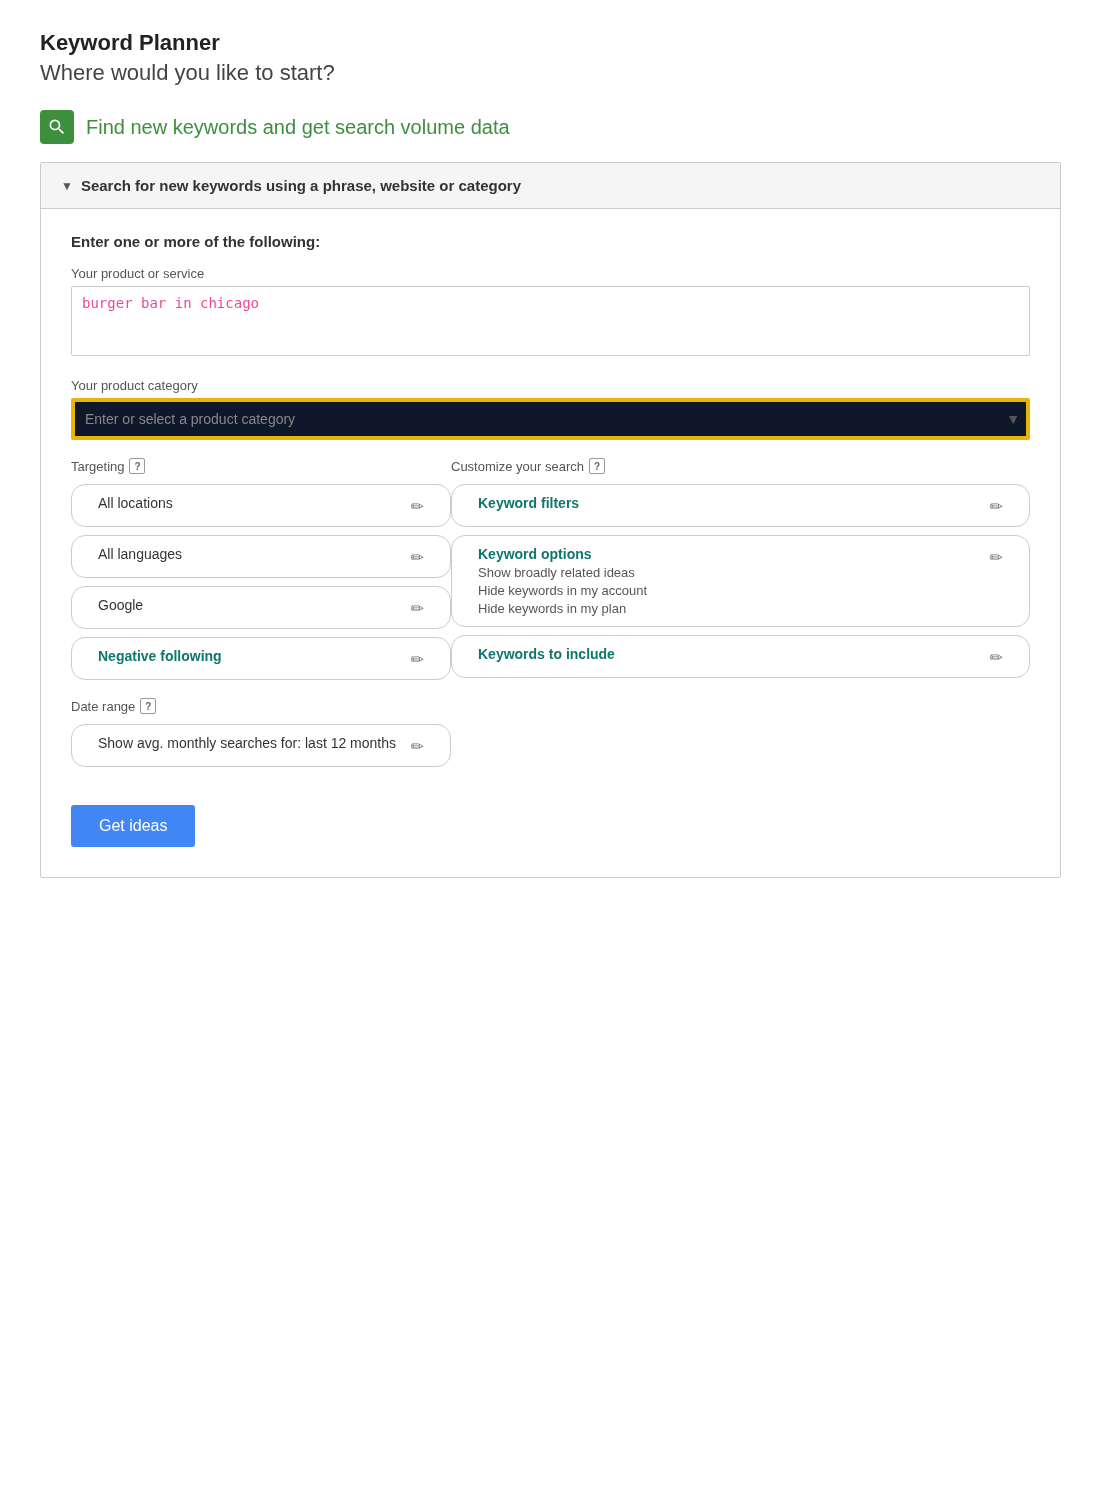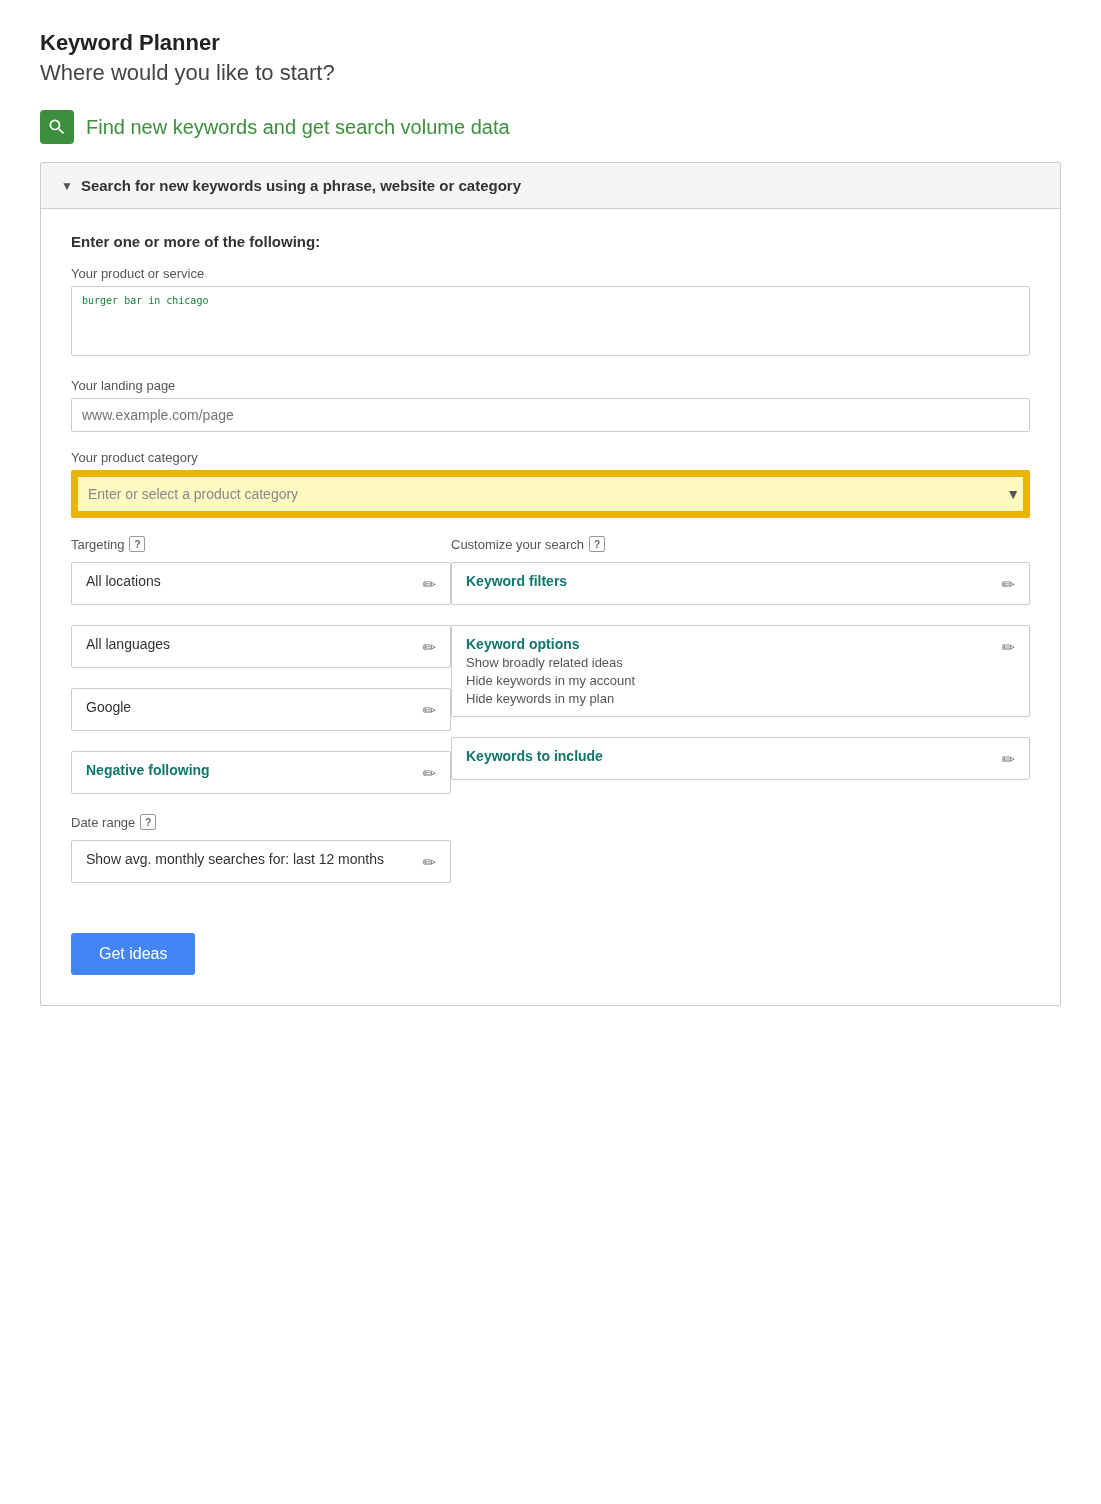--- a/index.html
+++ b/index.html
@@ -102,8 +102,8 @@
       border: 1px solid #ccc;
       border-radius: 2px;
       padding: 8px 10px;
-      font-size: 10px;
-      color: #15803d;
+      font-size: 14px;
+      color: #ec4899;
       outline: none;
       height: 70px;
       resize: none;

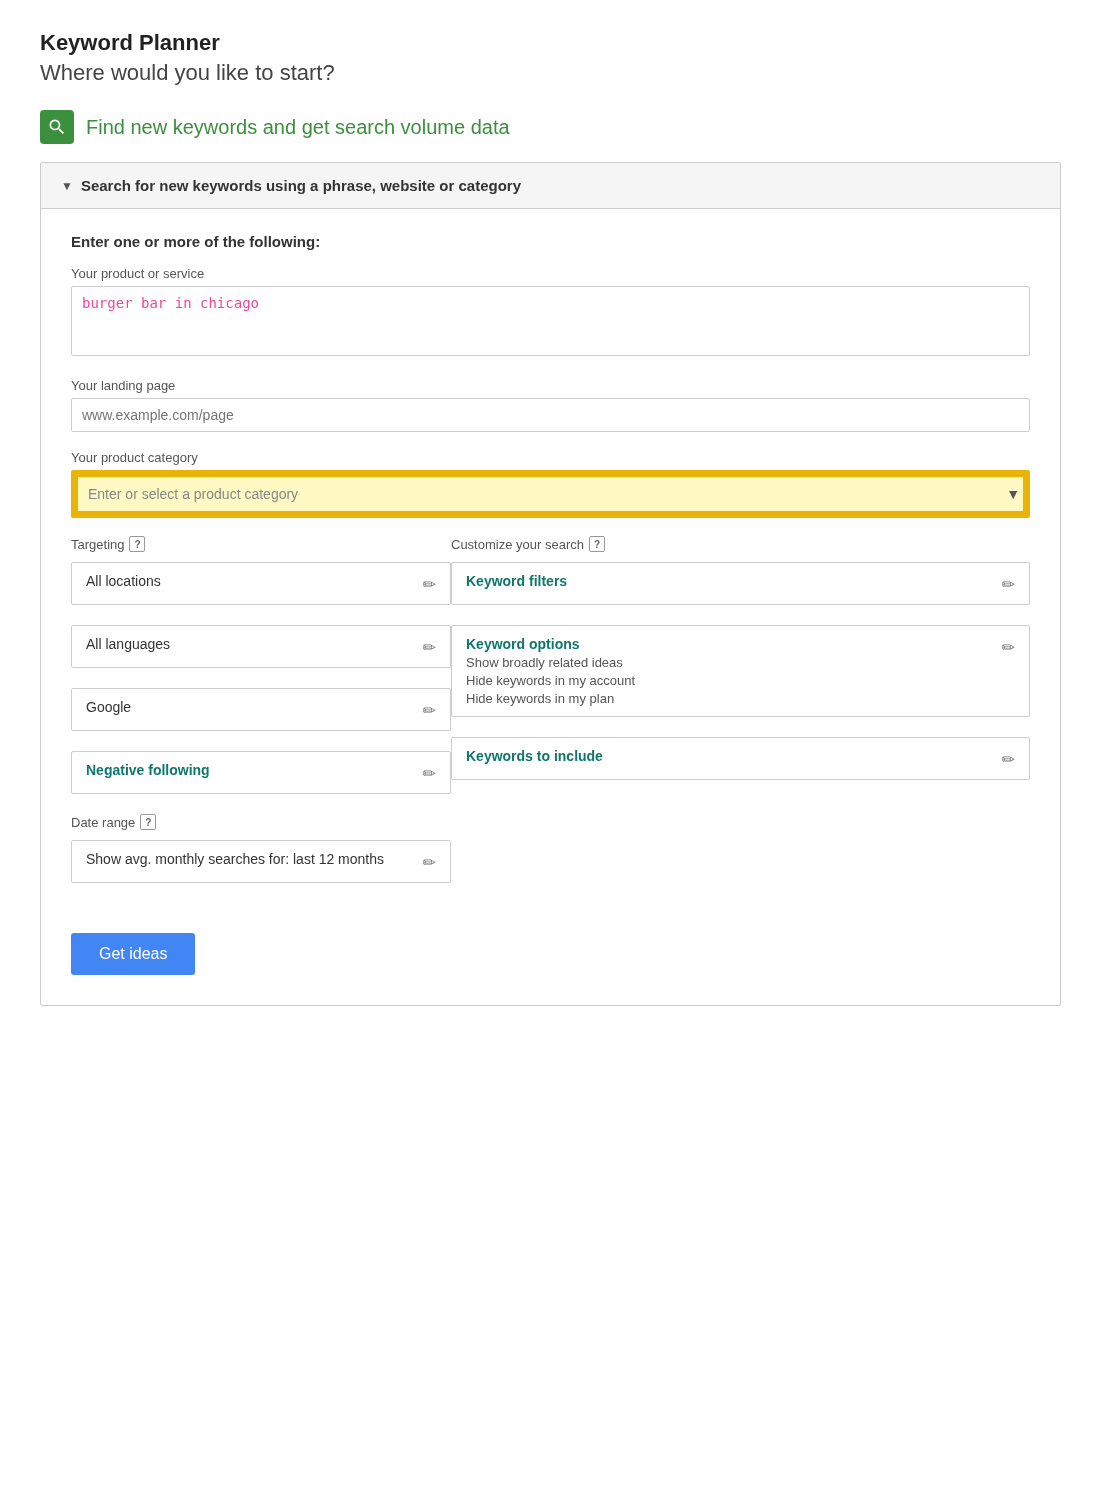--- a/index.html
+++ b/index.html
@@ -252,10 +252,6 @@
       <textarea class="textarea-input" style="">burger bar in chicago</textarea>
     </div>
 
-    <div class="field-group">
-      <div class="field-label">Your landing page</div>
-      <input type="text" class="text-input" placeholder="www.example.com/page" style="">
-    </div>
 
     <div class="field-group">
       <div class="field-label">Your product category</div>

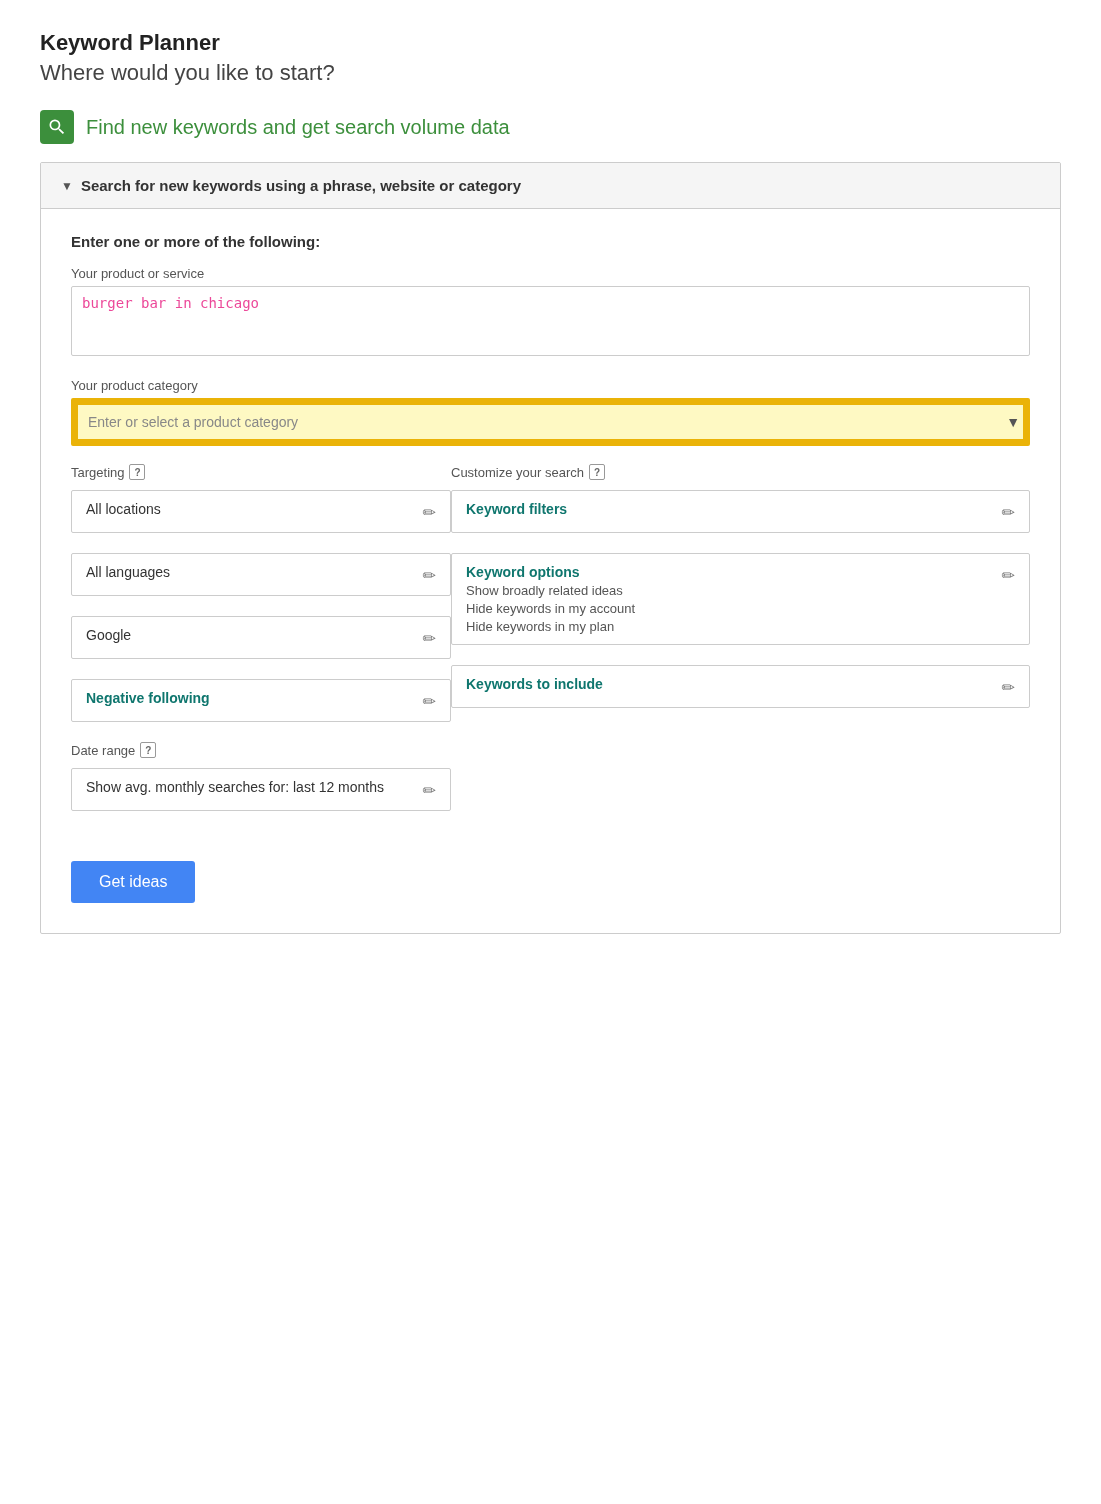--- a/index.html
+++ b/index.html
@@ -114,12 +114,12 @@
     }
     .select-input {
       width: 100%;
-      border: 7px solid #eab308;
+      border: 4px solid #eab308;
       border-radius: 2px;
       padding: 9px 36px 9px 10px;
       font-size: 14px;
       color: #888;
-      background: #fef9c3;
+      background: #0f172a;
       appearance: none;
       outline: none;
       cursor: pointer;

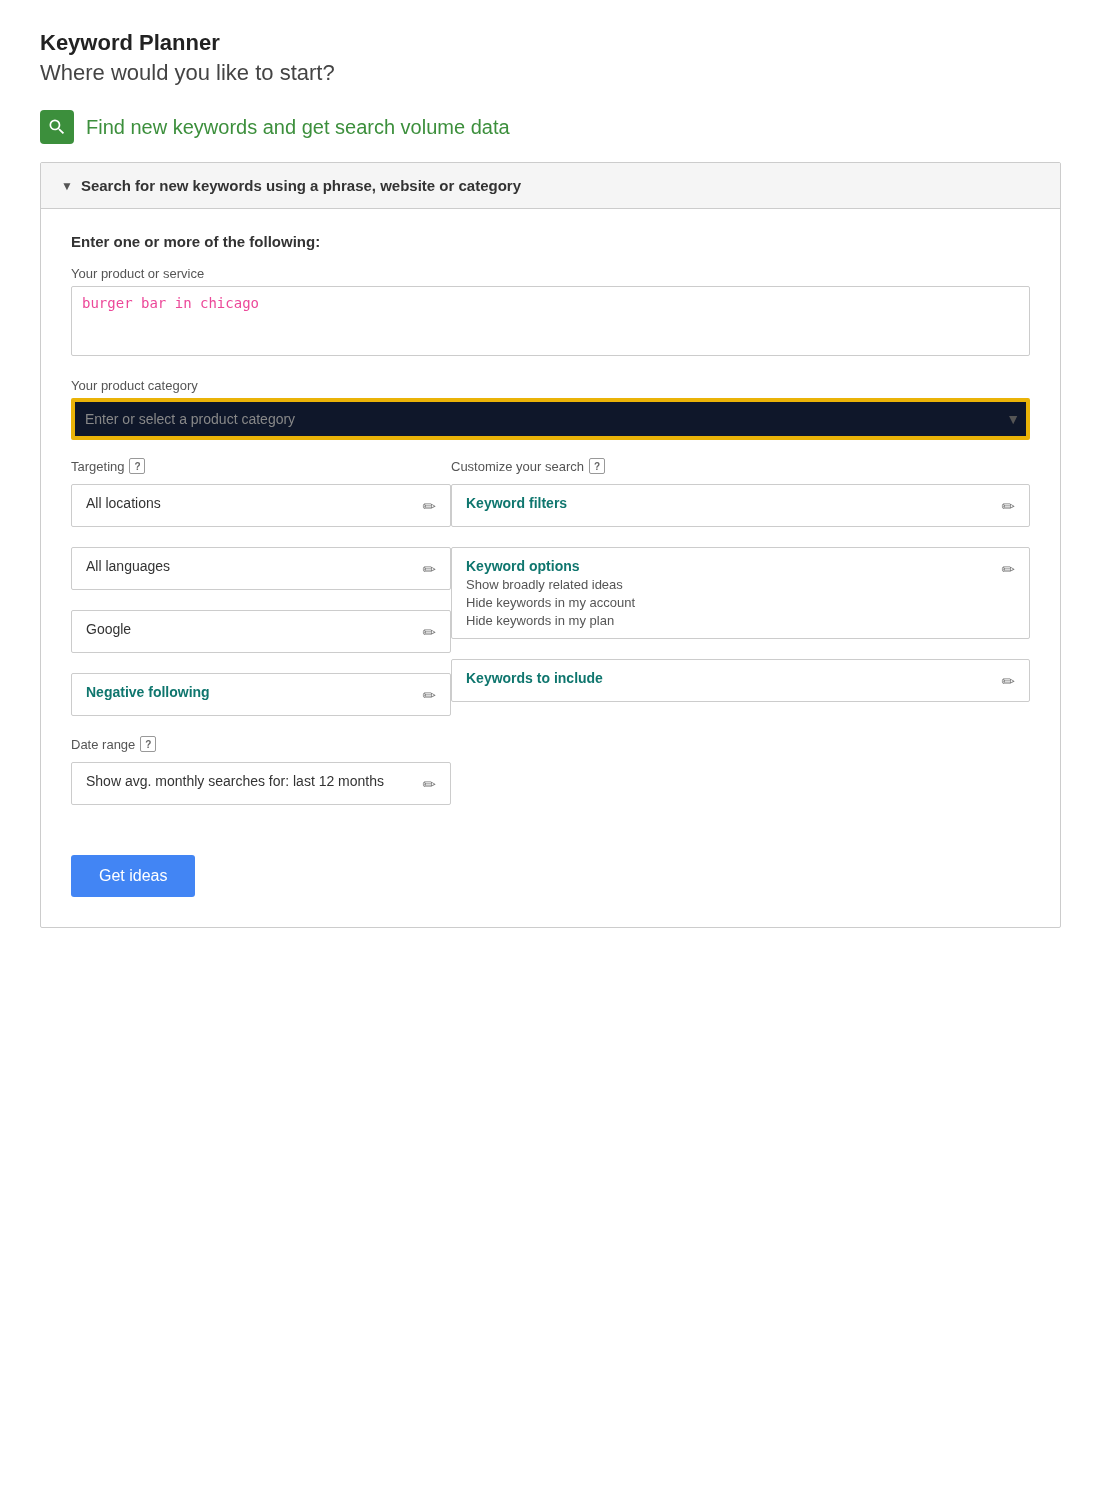--- a/index.html
+++ b/index.html
@@ -169,9 +169,9 @@
     }
     .option-box {
       border: 1px solid #ccc;
-      border-radius: 2px;
-      padding: 10px 14px;
-      margin-bottom: 20px;
+      border-radius: 14px;
+      padding: 10px 26px;
+      margin-bottom: 8px;
       display: flex;
       align-items: flex-start;
       justify-content: space-between;

